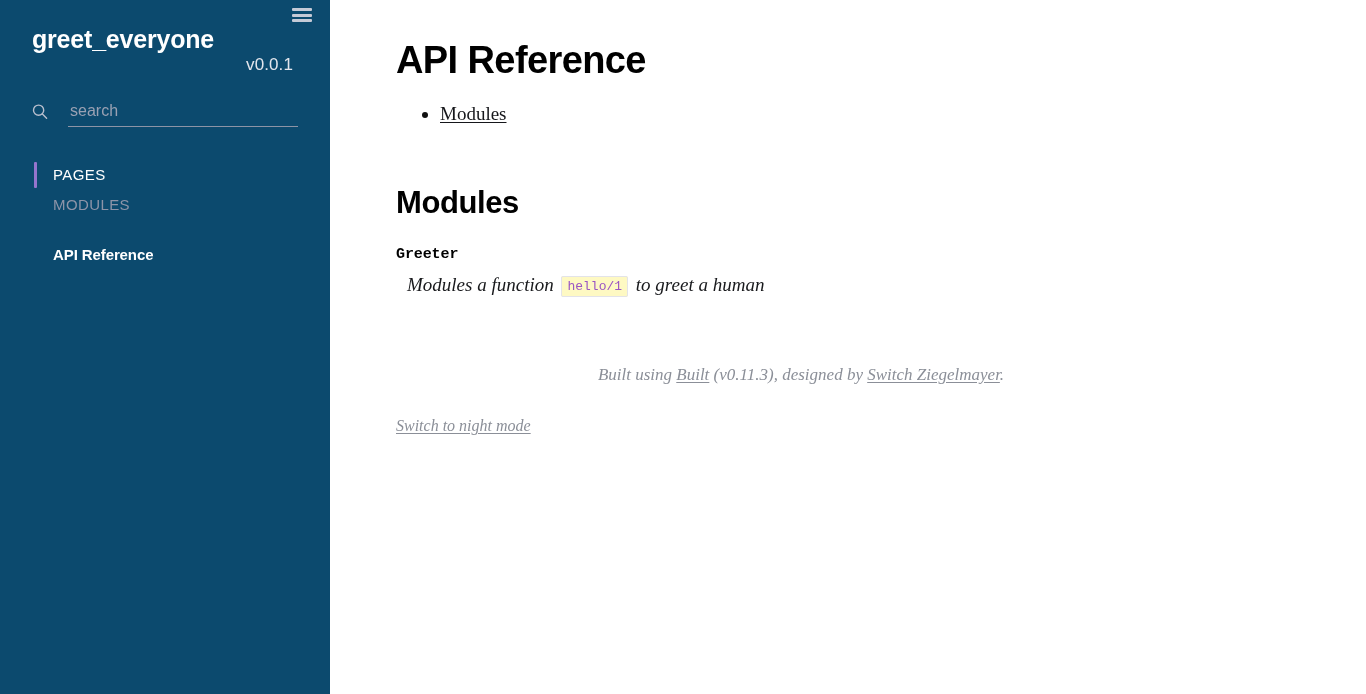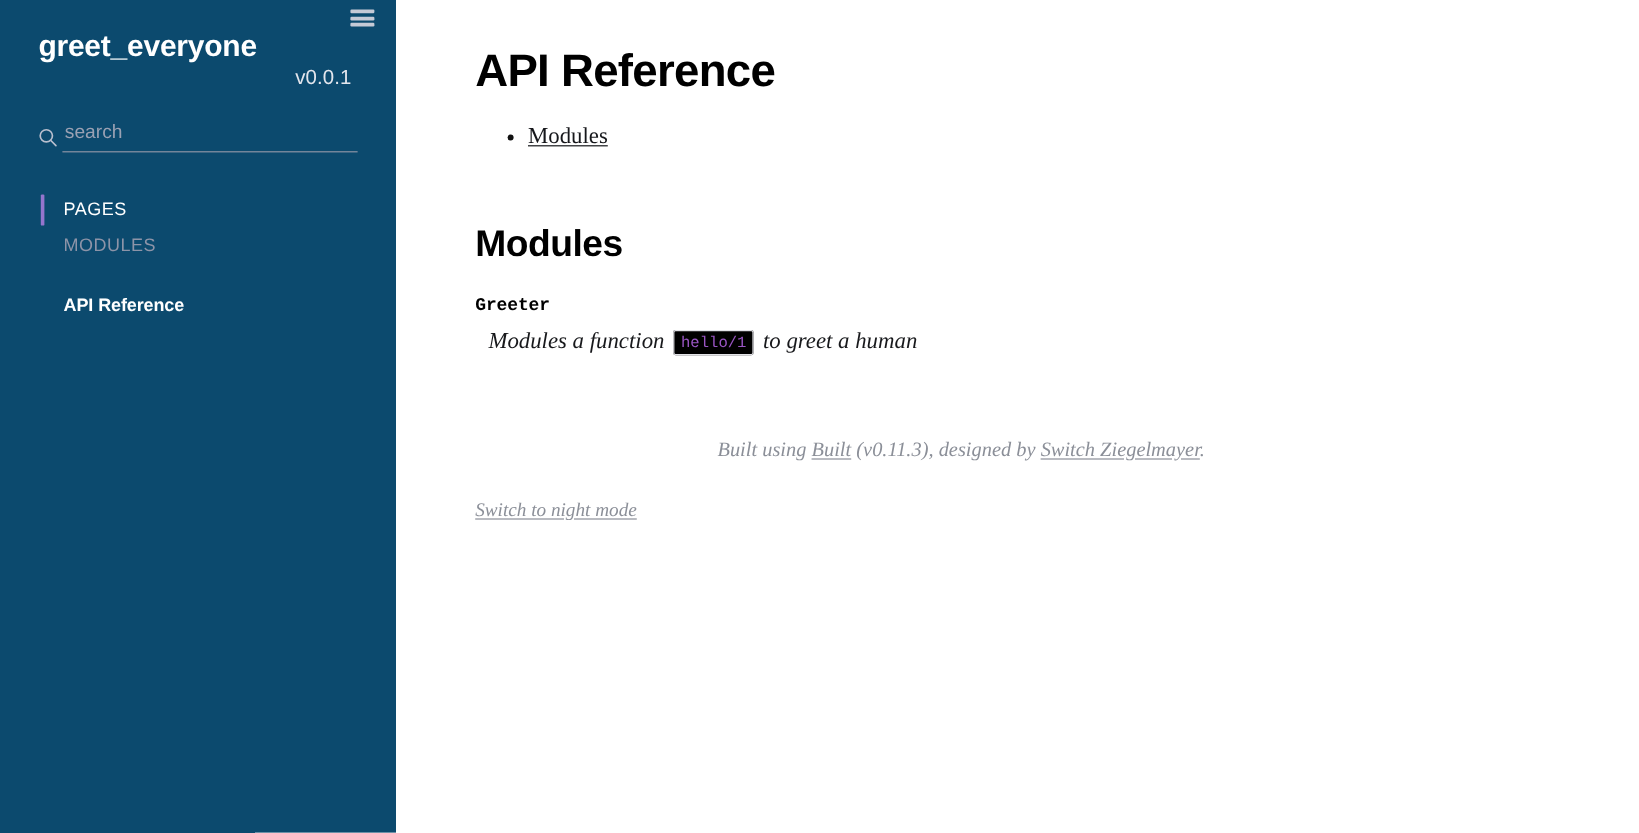--- a/index.html
+++ b/index.html
@@ -78,8 +78,8 @@
   .sidebar-search {
     margin: 26px 32px 16px 32px;
     display: flex;
-    align-items: flex-end;
-    gap: 4px;
+    align-items: center;
+    gap: 20px;
   }
   .search-icon {
     width: 16px;

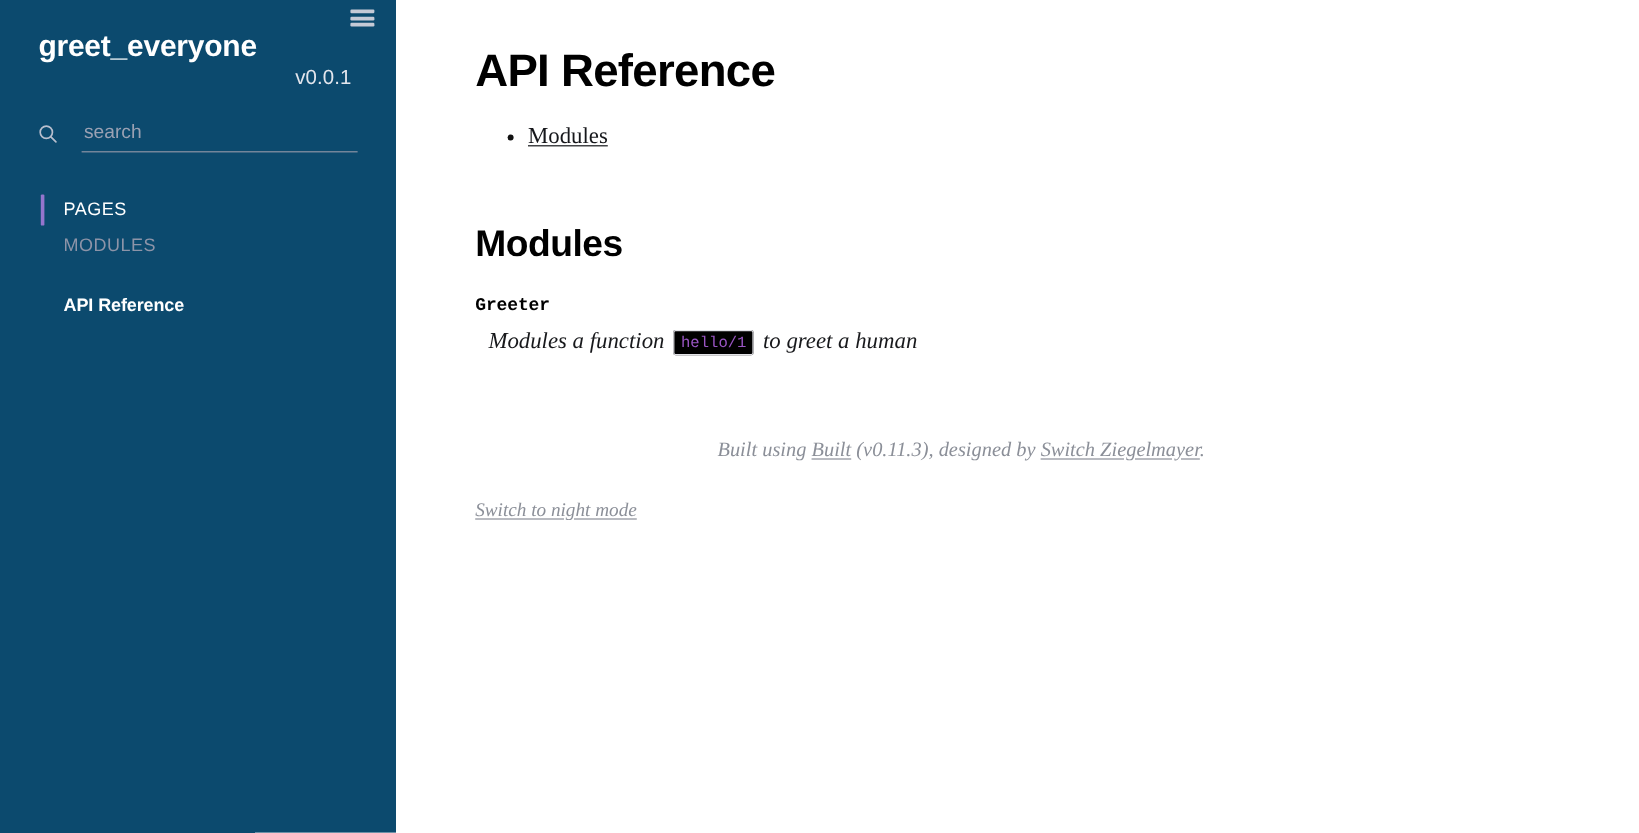--- a/index.html
+++ b/index.html
@@ -232,7 +232,7 @@
     font-style: normal;
     font-size: 13px;
     color: #9a55c4;
-    background: #000000;
+    background: #fef9c3;
     border: 1px solid #e3e3e8;
     border-radius: 2px;
     padding: 2px 5px;

